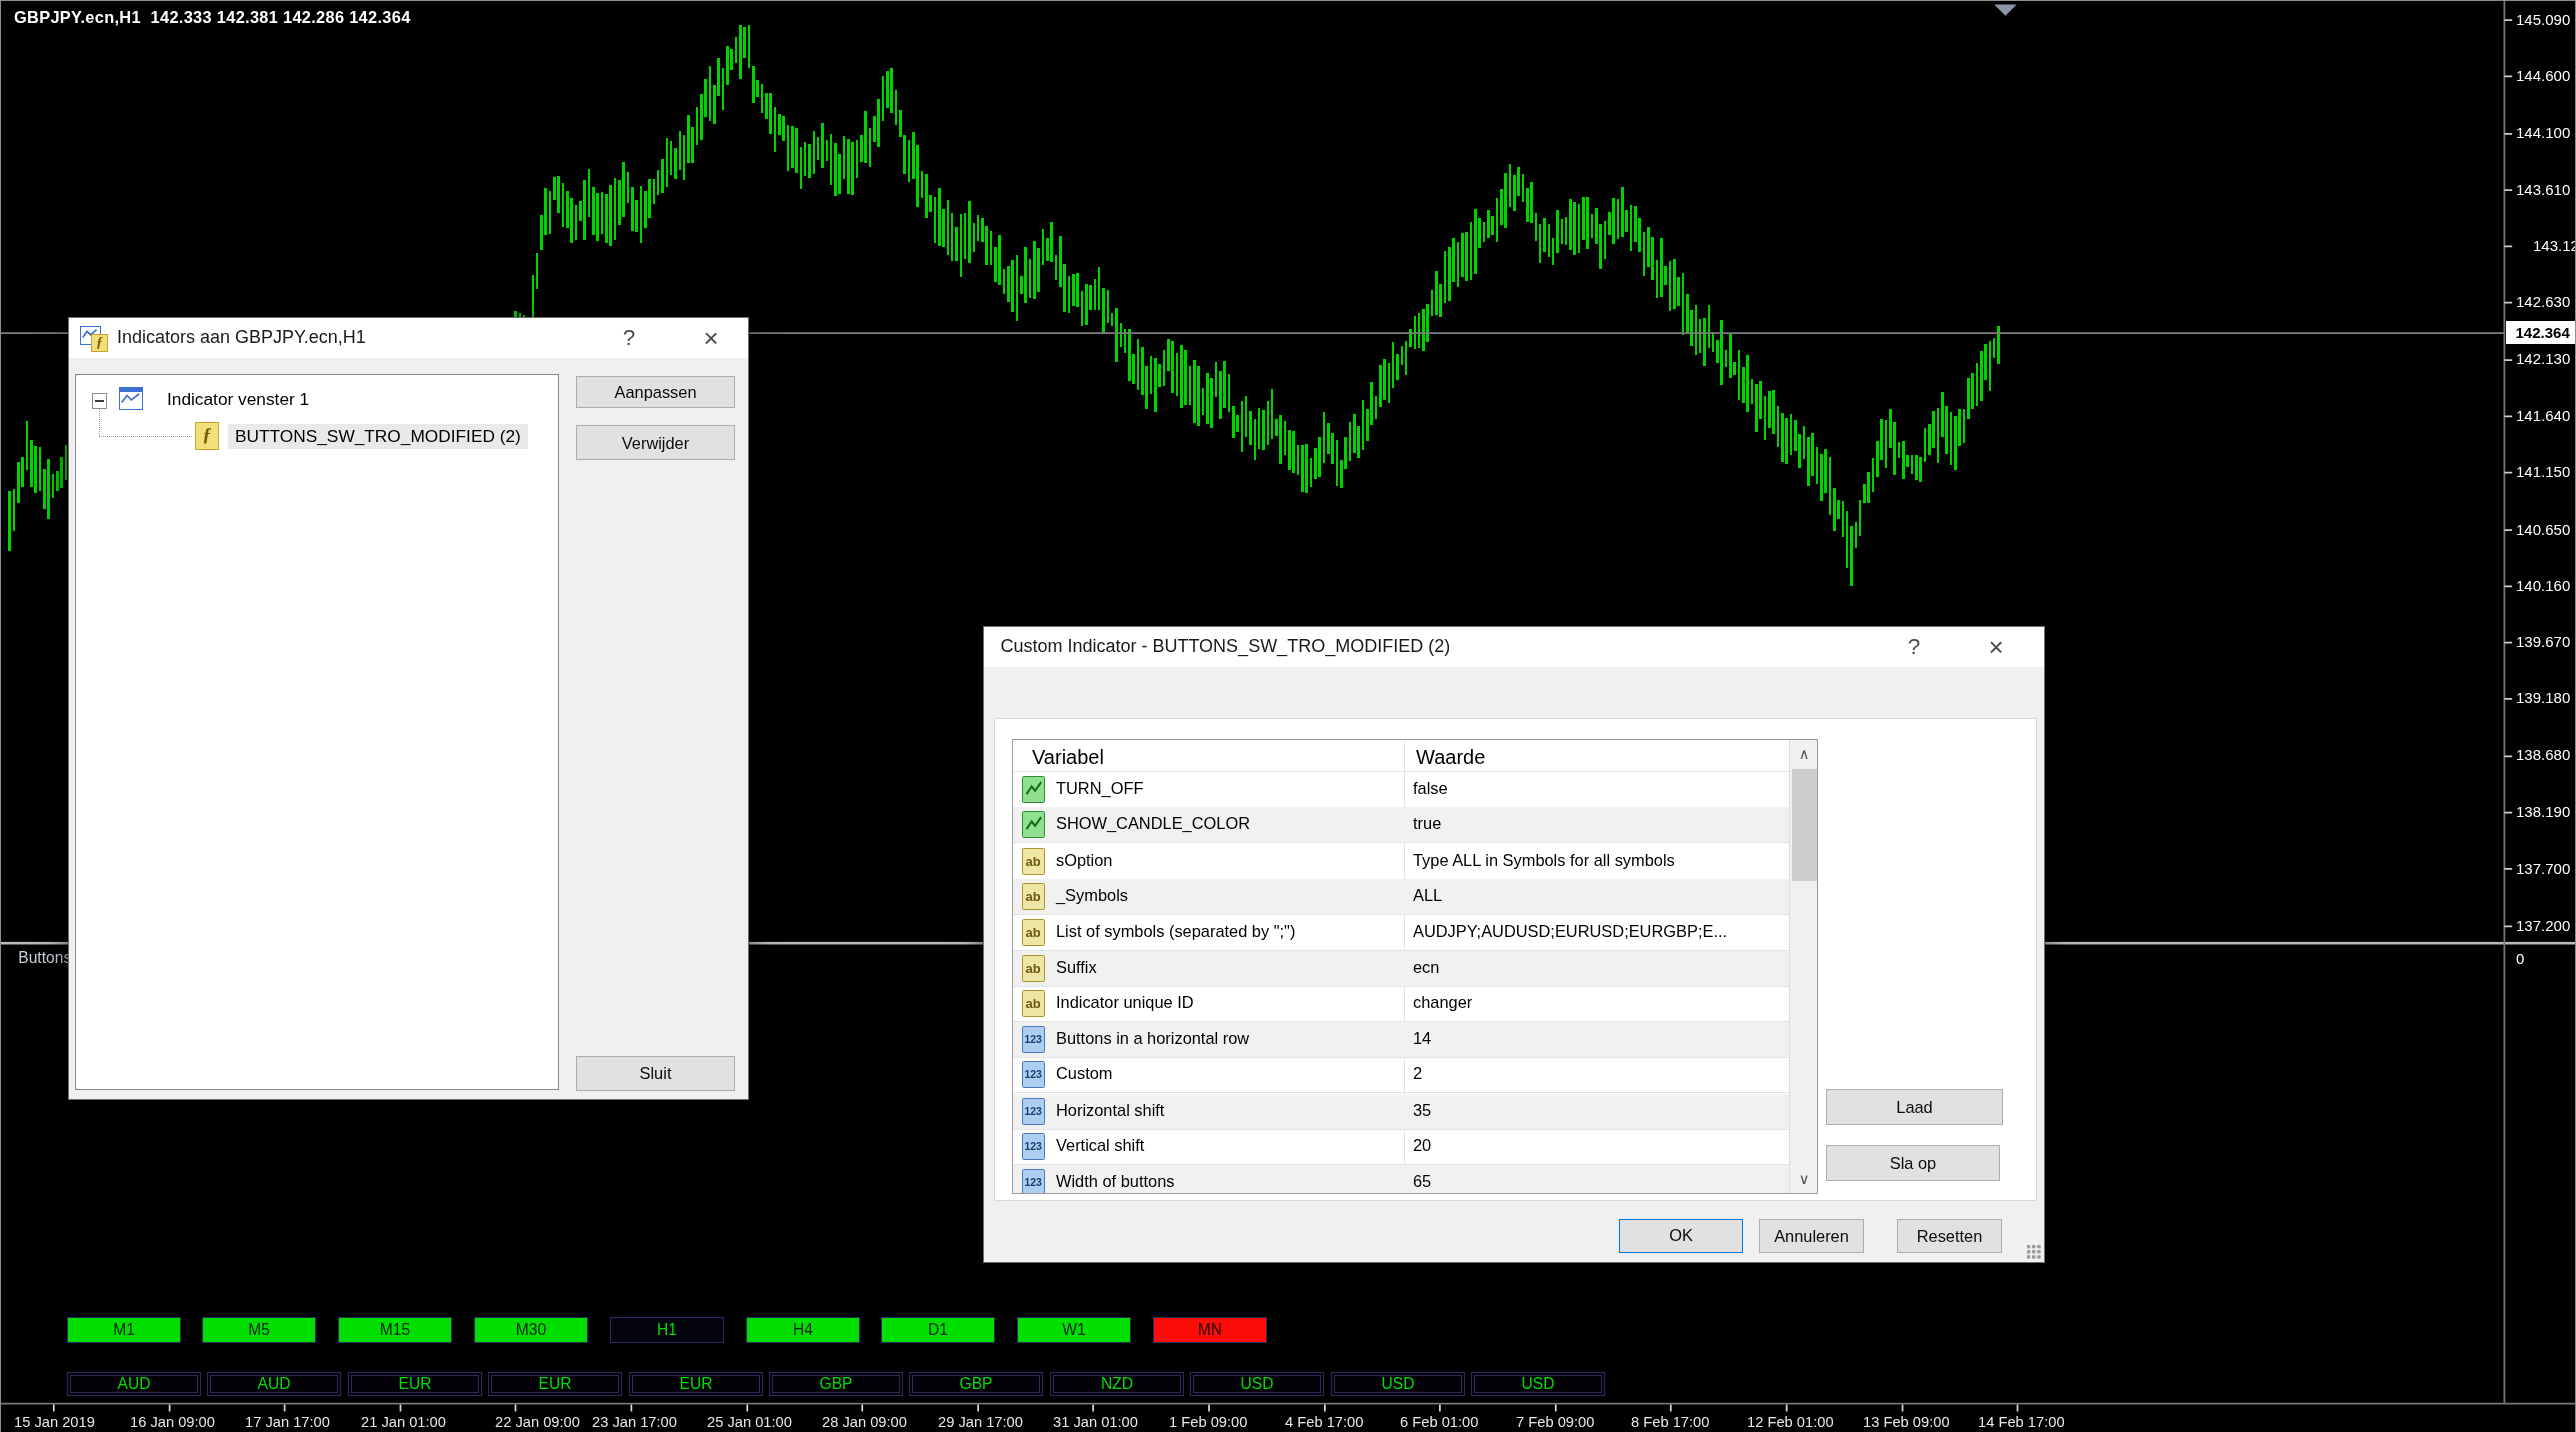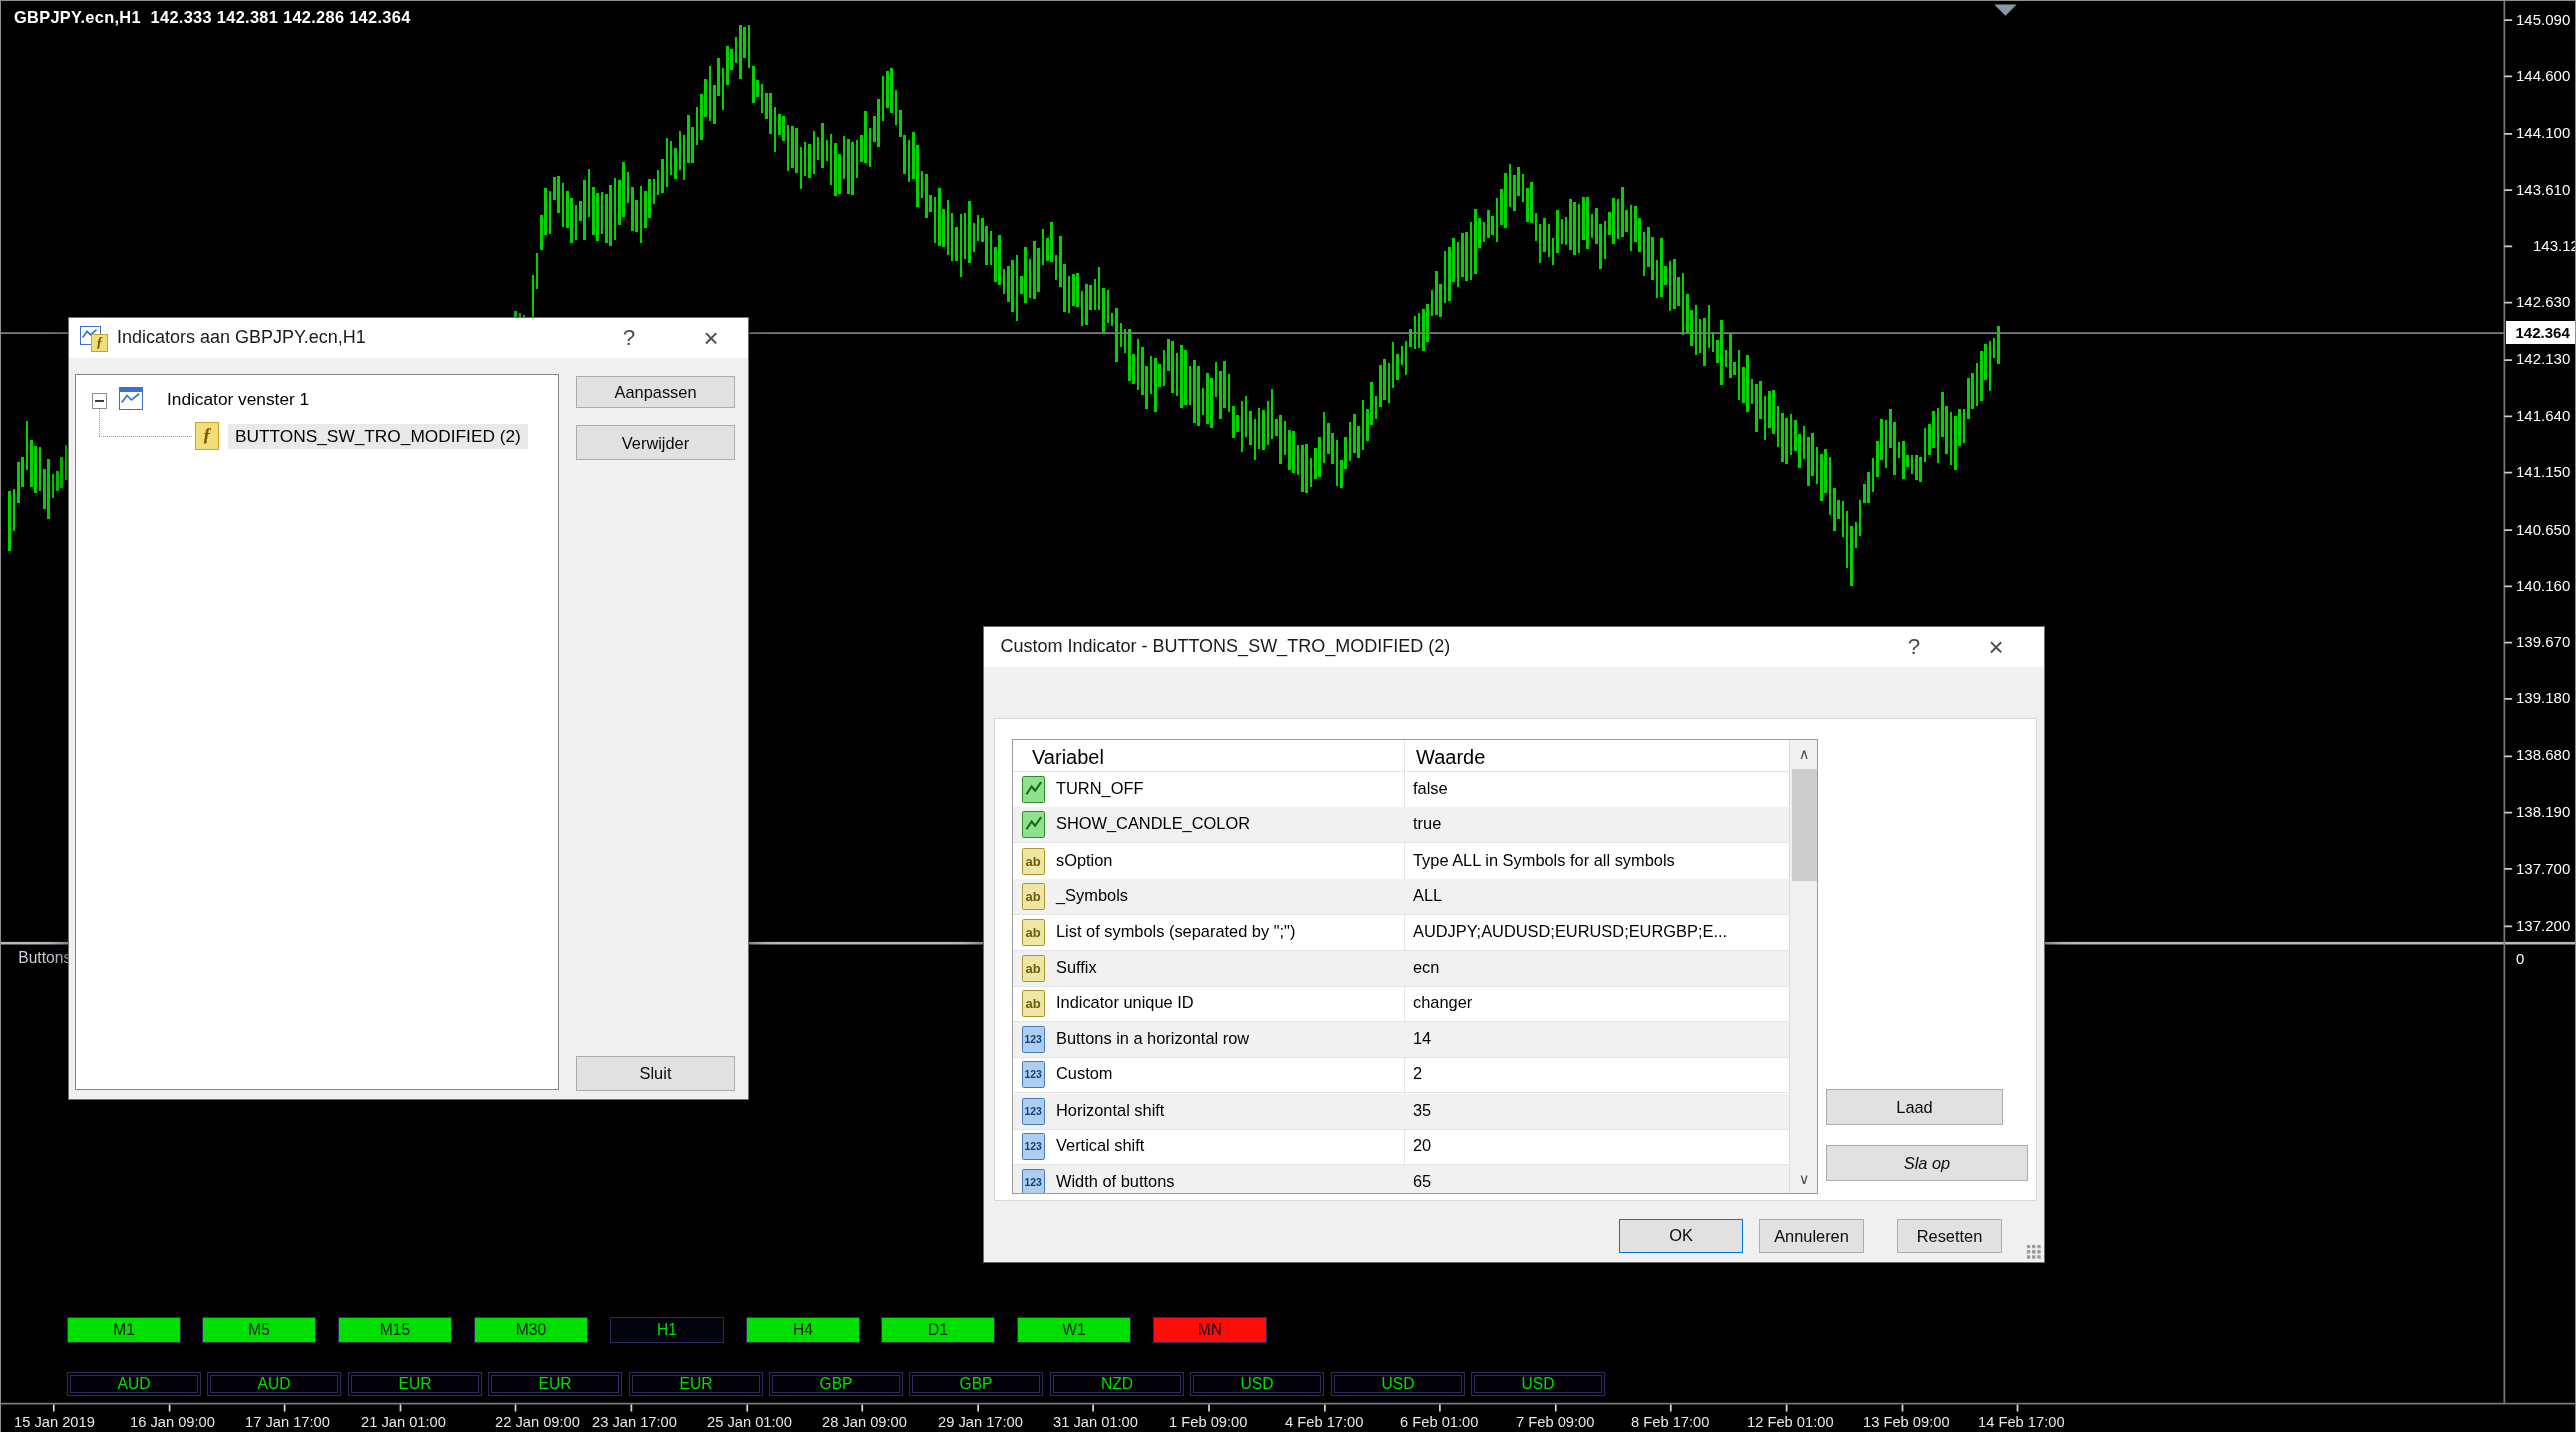--- a/index.html
+++ b/index.html
@@ -291,7 +291,7 @@
     </div>
 
     <div class="winbtn abs" style="left:842px;top:462px;width:177px;height:36px;line-height:35px;">Laad</div>
-    <div class="winbtn abs" style="left:842px;top:518px;width:202px;height:36px;line-height:35px;font-style:italic;">Sla op</div>
+    <div class="winbtn abs" style="left:842px;top:518px;width:174px;height:36px;line-height:35px;">Sla op</div>
 
     <div class="winbtn focused abs" style="left:635px;top:592px;width:124px;height:34px;line-height:30px;">OK</div>
     <div class="winbtn abs" style="left:775px;top:592px;width:105px;height:34px;line-height:32px;">Annuleren</div>

